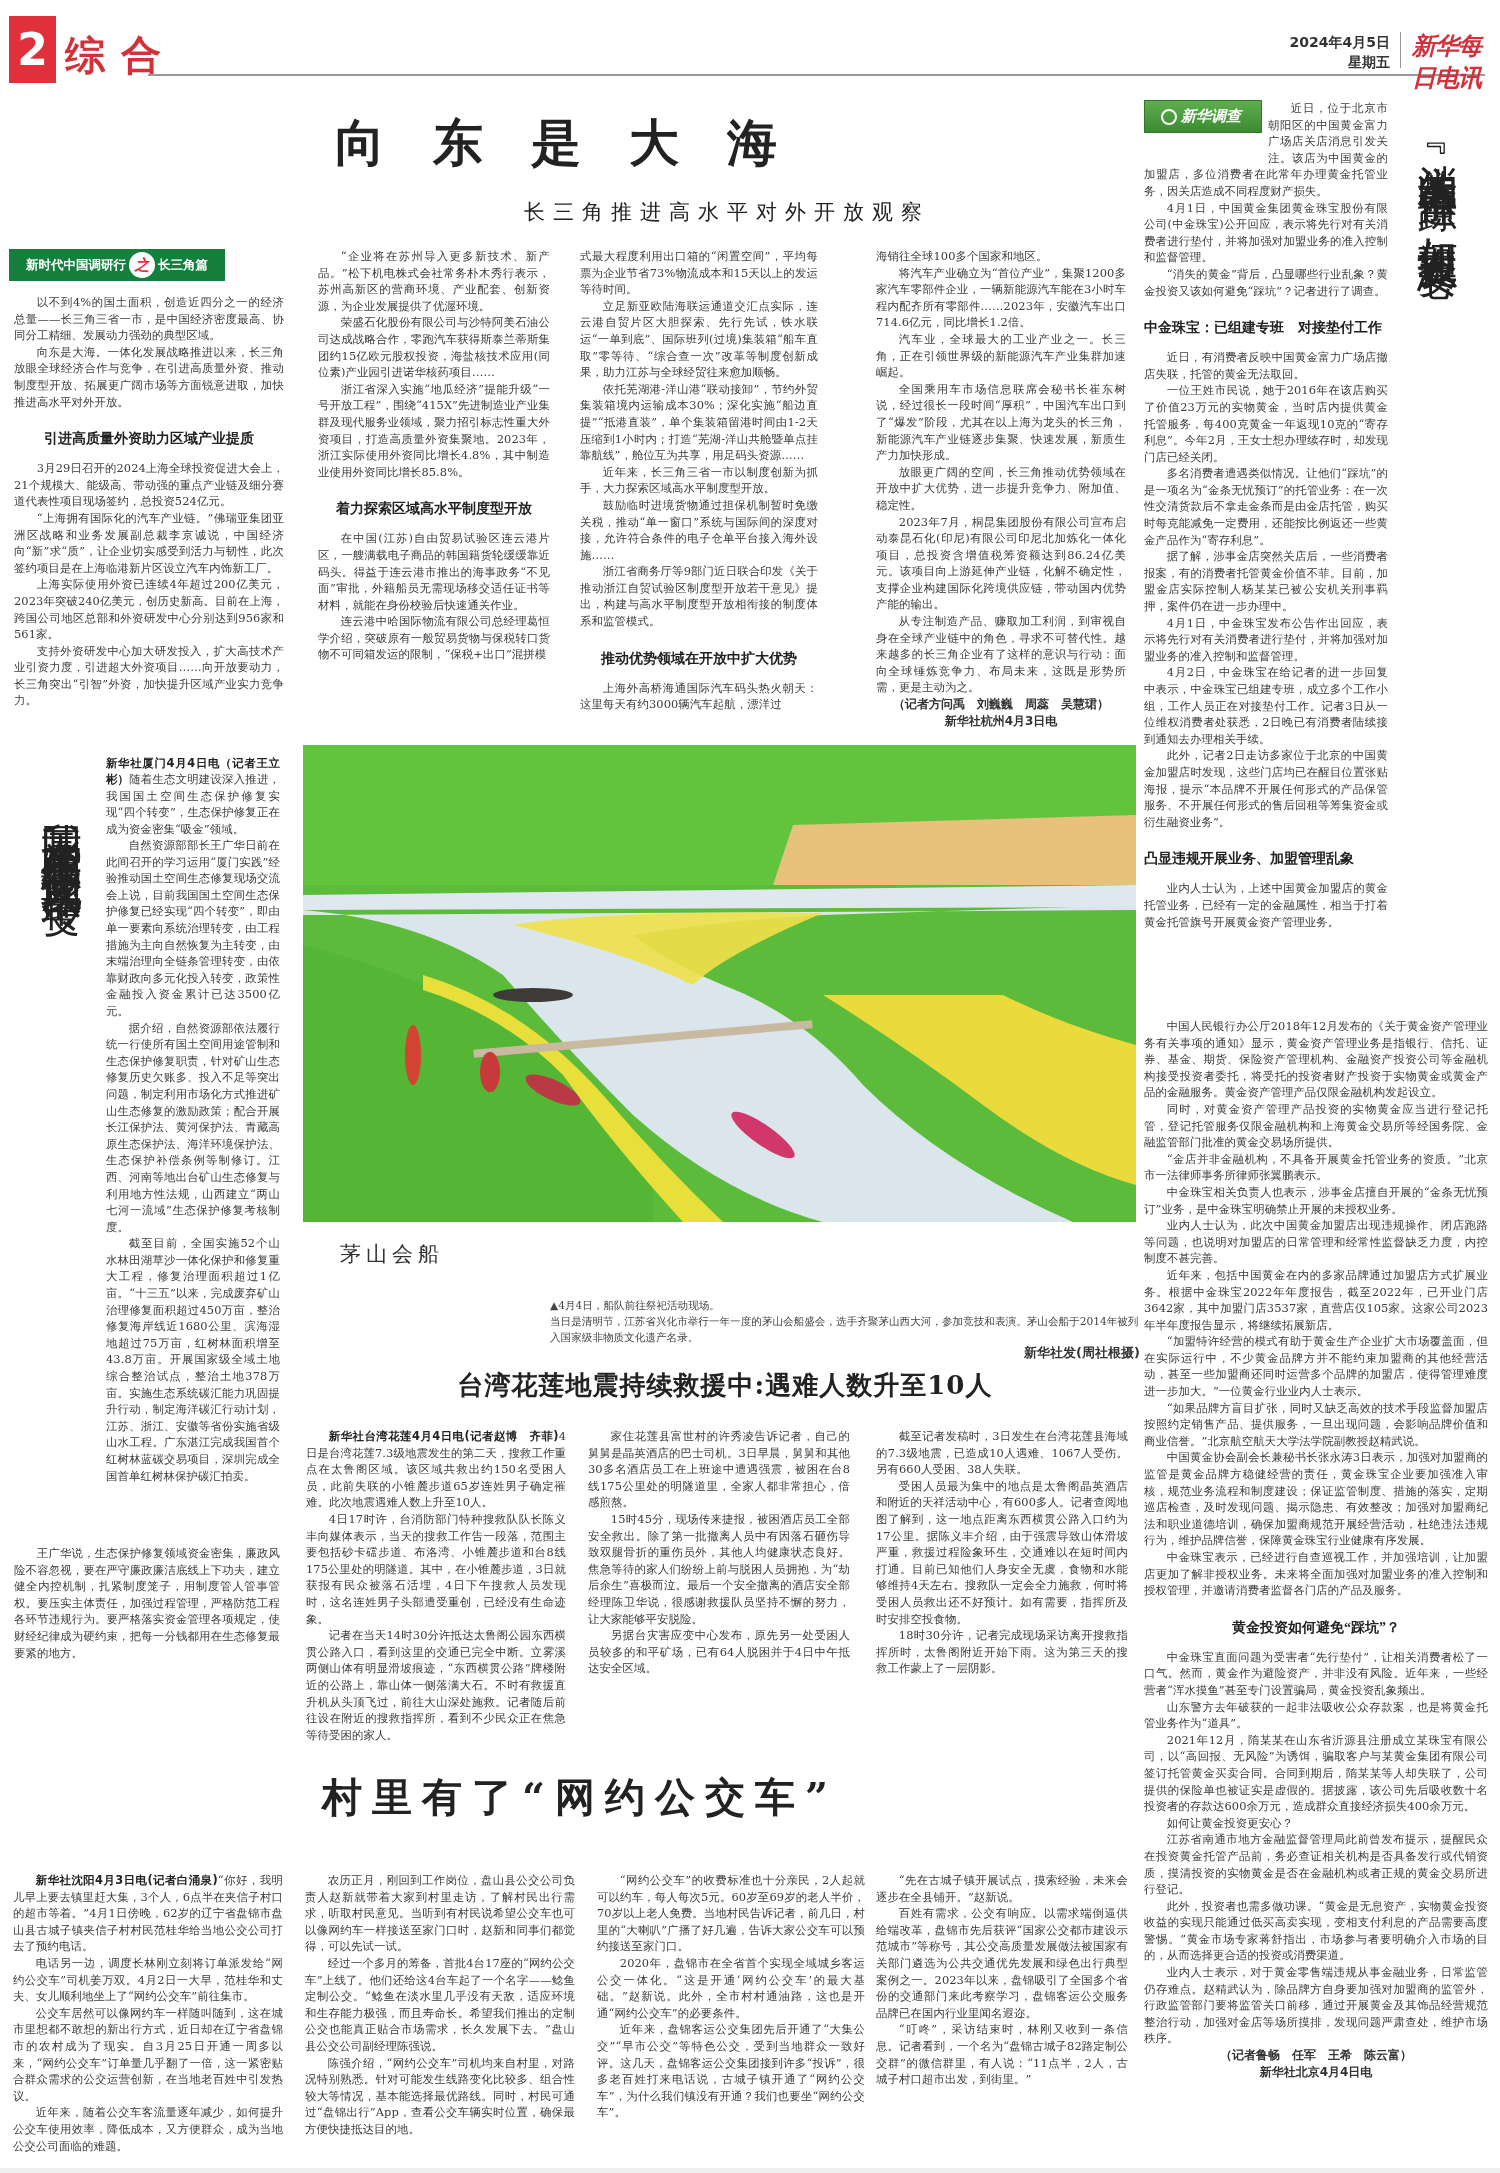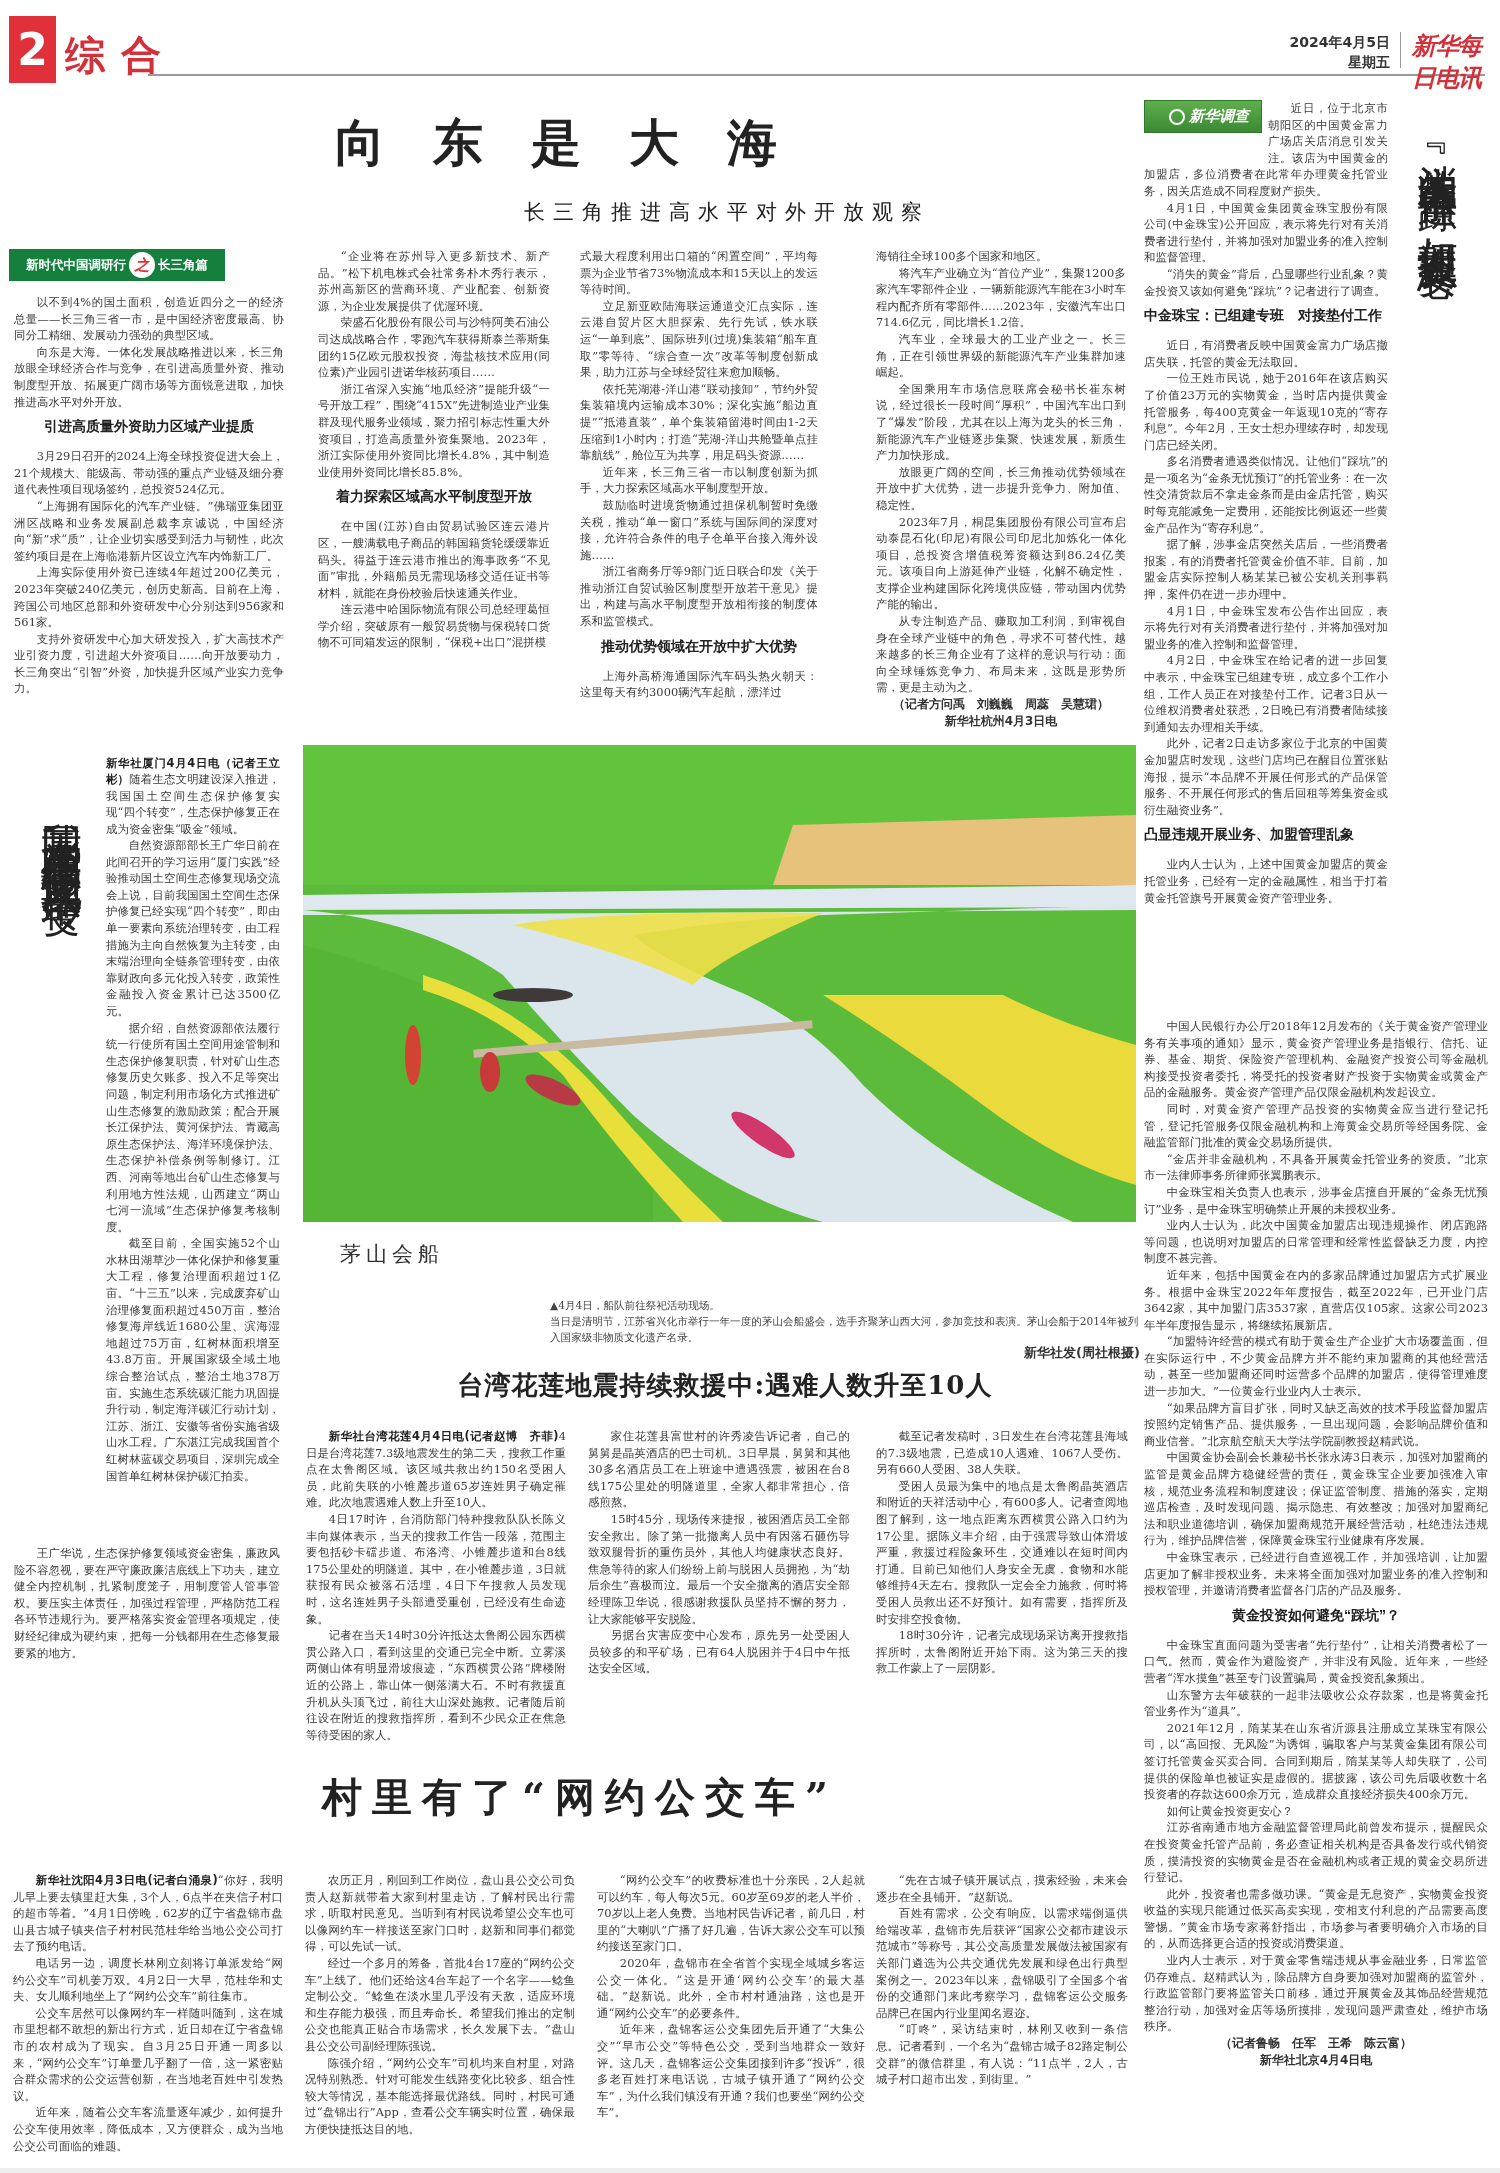--- a/index.html
+++ b/index.html
@@ -37,7 +37,7 @@
 .vtitle{writing-mode:vertical-rl;text-orientation:upright;color:#222;font-family:"DejaVu Serif",serif}
 #eco-title{left:38px;top:790px;font-size:41px;letter-spacing:4px;line-height:48px;height:700px}
 #gold-title{left:1415px;top:130px;font-size:40px;letter-spacing:3px;line-height:46px;height:840px}
-#xinhua-badge{left:1144px;top:100px;width:118px;height:33px;background:linear-gradient(#5fae4e,#3b8a32);border:1px solid #2f7a2a;color:#fff;font-family:"DejaVu Sans",sans-serif;font-weight:bold;font-style:italic;font-size:15px;display:flex;align-items:center;gap:4px;padding-left:24px}
+#xinhua-badge{left:1144px;top:100px;width:118px;height:33px;background:linear-gradient(#5fae4e,#3b8a32);border:1px solid #2f7a2a;color:#fff;font-family:"DejaVu Sans",sans-serif;font-weight:bold;font-style:italic;font-size:15px;display:flex;align-items:center;gap:4px;padding-left:16px}
 #xinhua-badge .mag{width:16px;height:16px;border:2px solid #fff;border-radius:50%;position:relative}
 .bottom-bar{left:0;right:0;top:2168px;height:5px;background:#eee}
 </style>

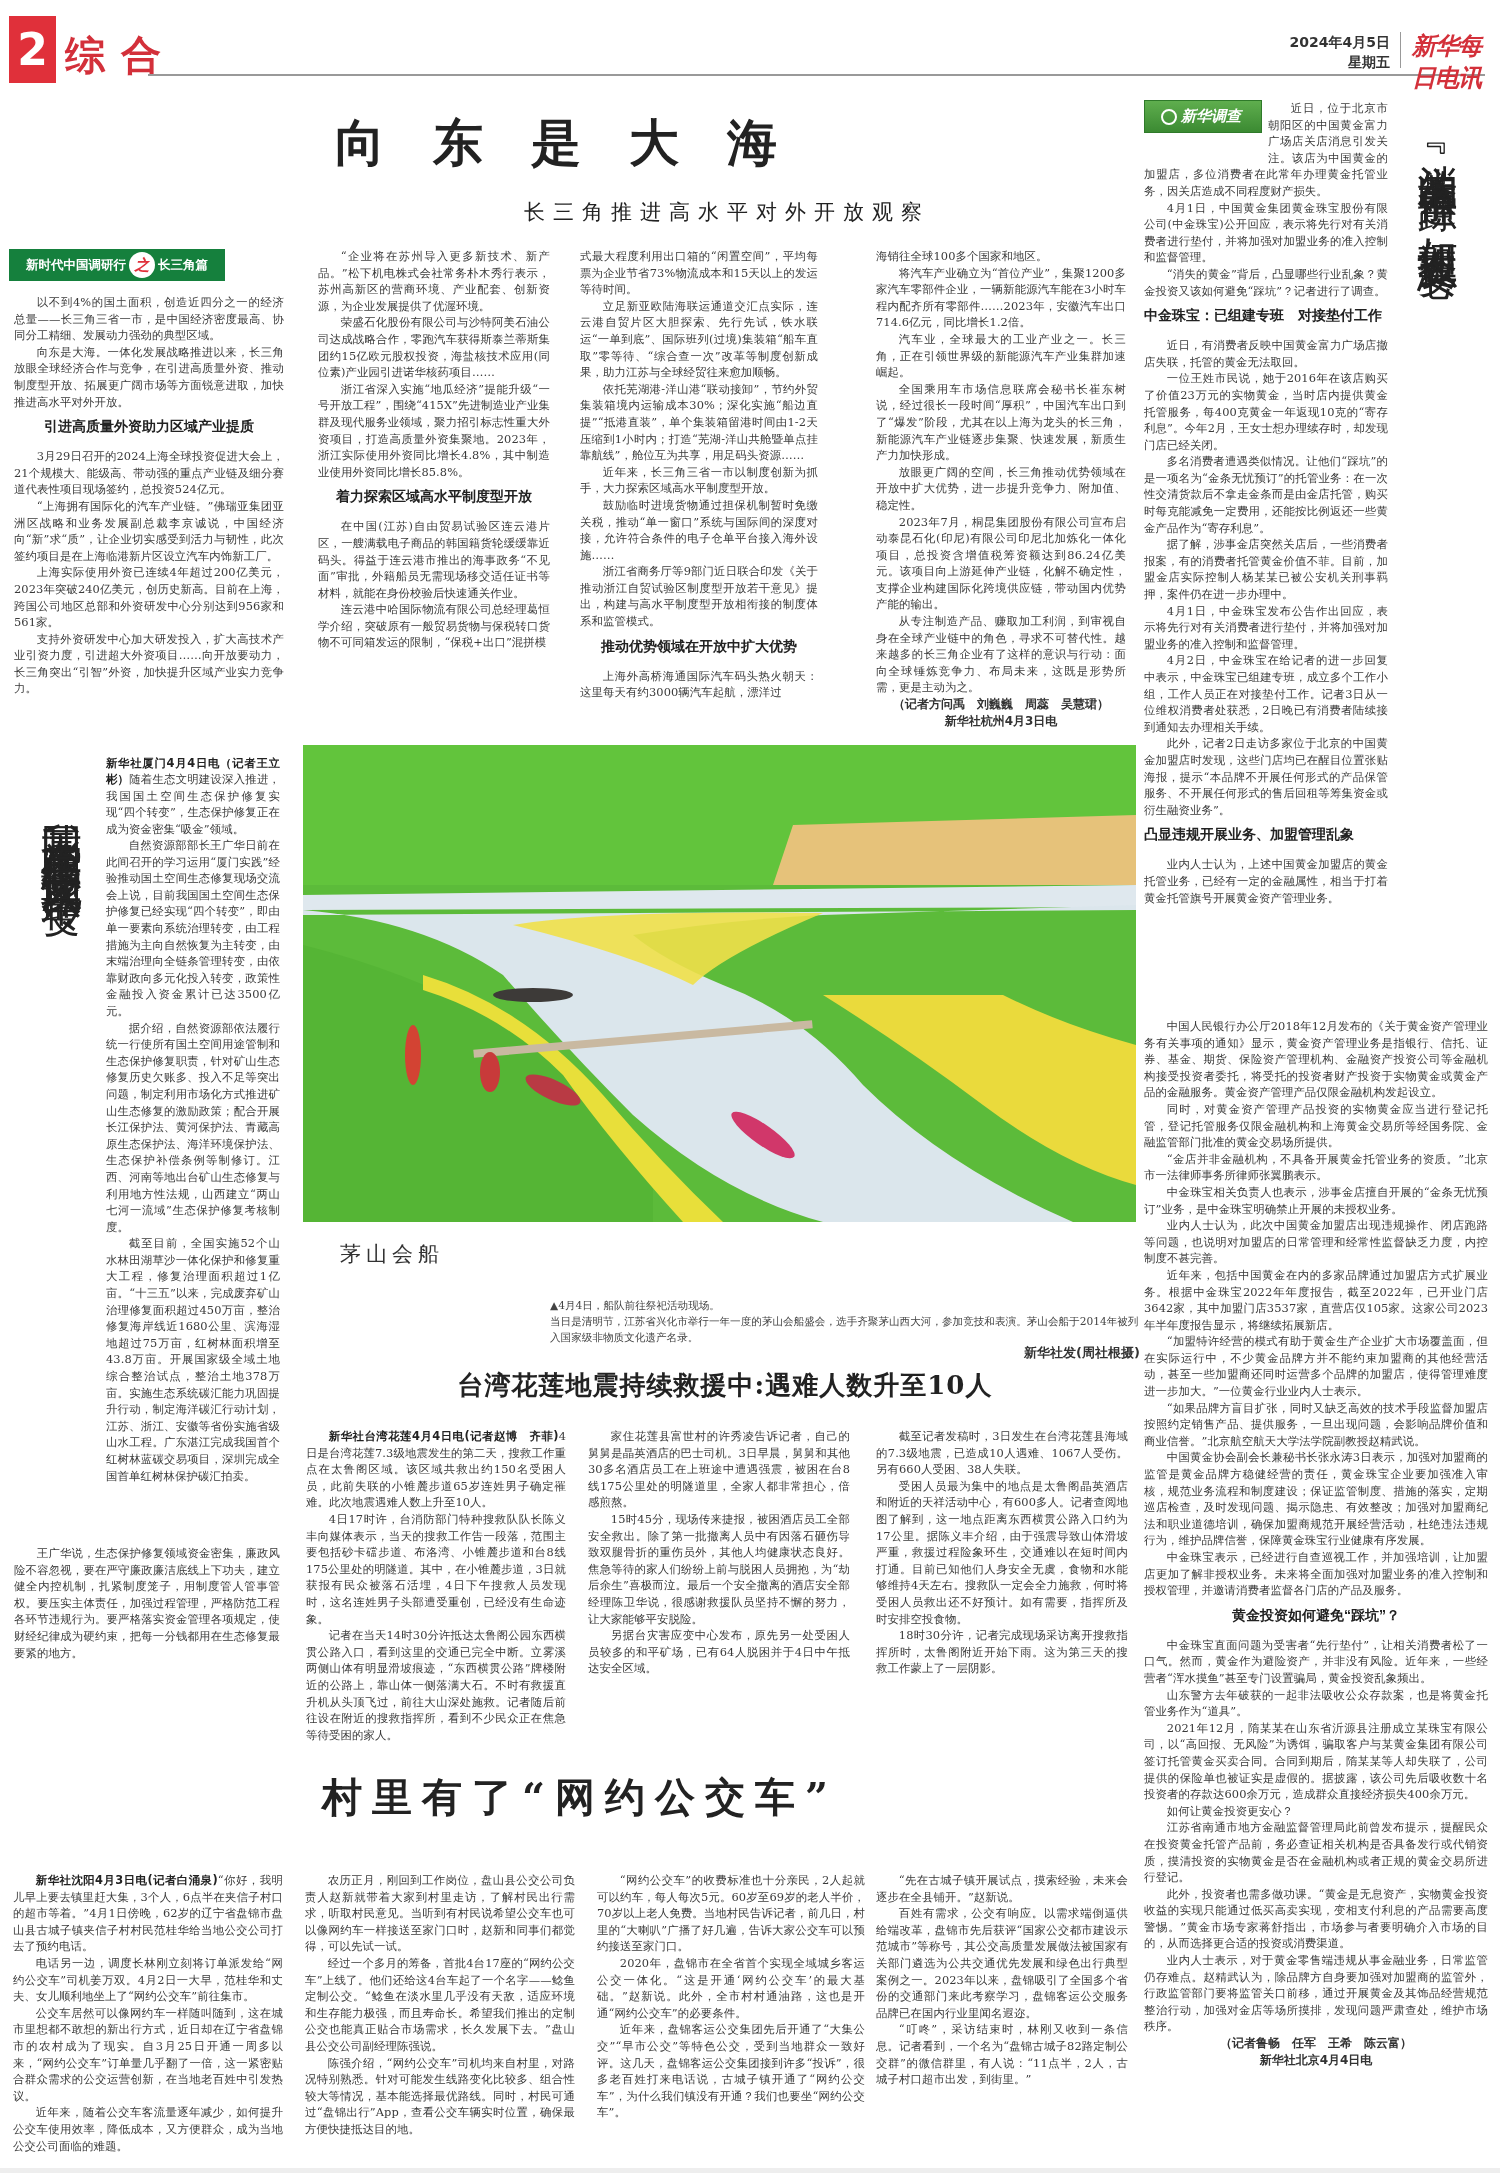--- a/index.html
+++ b/index.html
@@ -9,7 +9,7 @@
 p.t{font-size:11.4px;line-height:16.6px;text-indent:2em;text-align:justify;color:#3a3a3a;letter-spacing:0.1px}
 p.n{text-indent:0}
 .bold{font-family:"DejaVu Sans","Liberation Sans",sans-serif;font-weight:bold;color:#222}
-h3.sub{font-family:Liberation Sans, sans-serif;font-weight:bold;font-size:14px;color:#222;text-align:center;margin:8px 0 12px}
+h3.sub{font-family:Liberation Serif, serif;font-weight:bold;font-size:14px;color:#222;text-align:center;margin:20px 0 12px}
 .sig{font-family:"DejaVu Sans","Liberation Sans",sans-serif;font-weight:bold;font-size:12px;color:#333;text-align:center;line-height:17px}
 
 #page-num{left:9px;top:16px;width:47px;height:67px;background:#e0303a;color:#fff;font-family:"DejaVu Sans",sans-serif;font-weight:bold;font-size:44px;line-height:67px;text-align:center}

